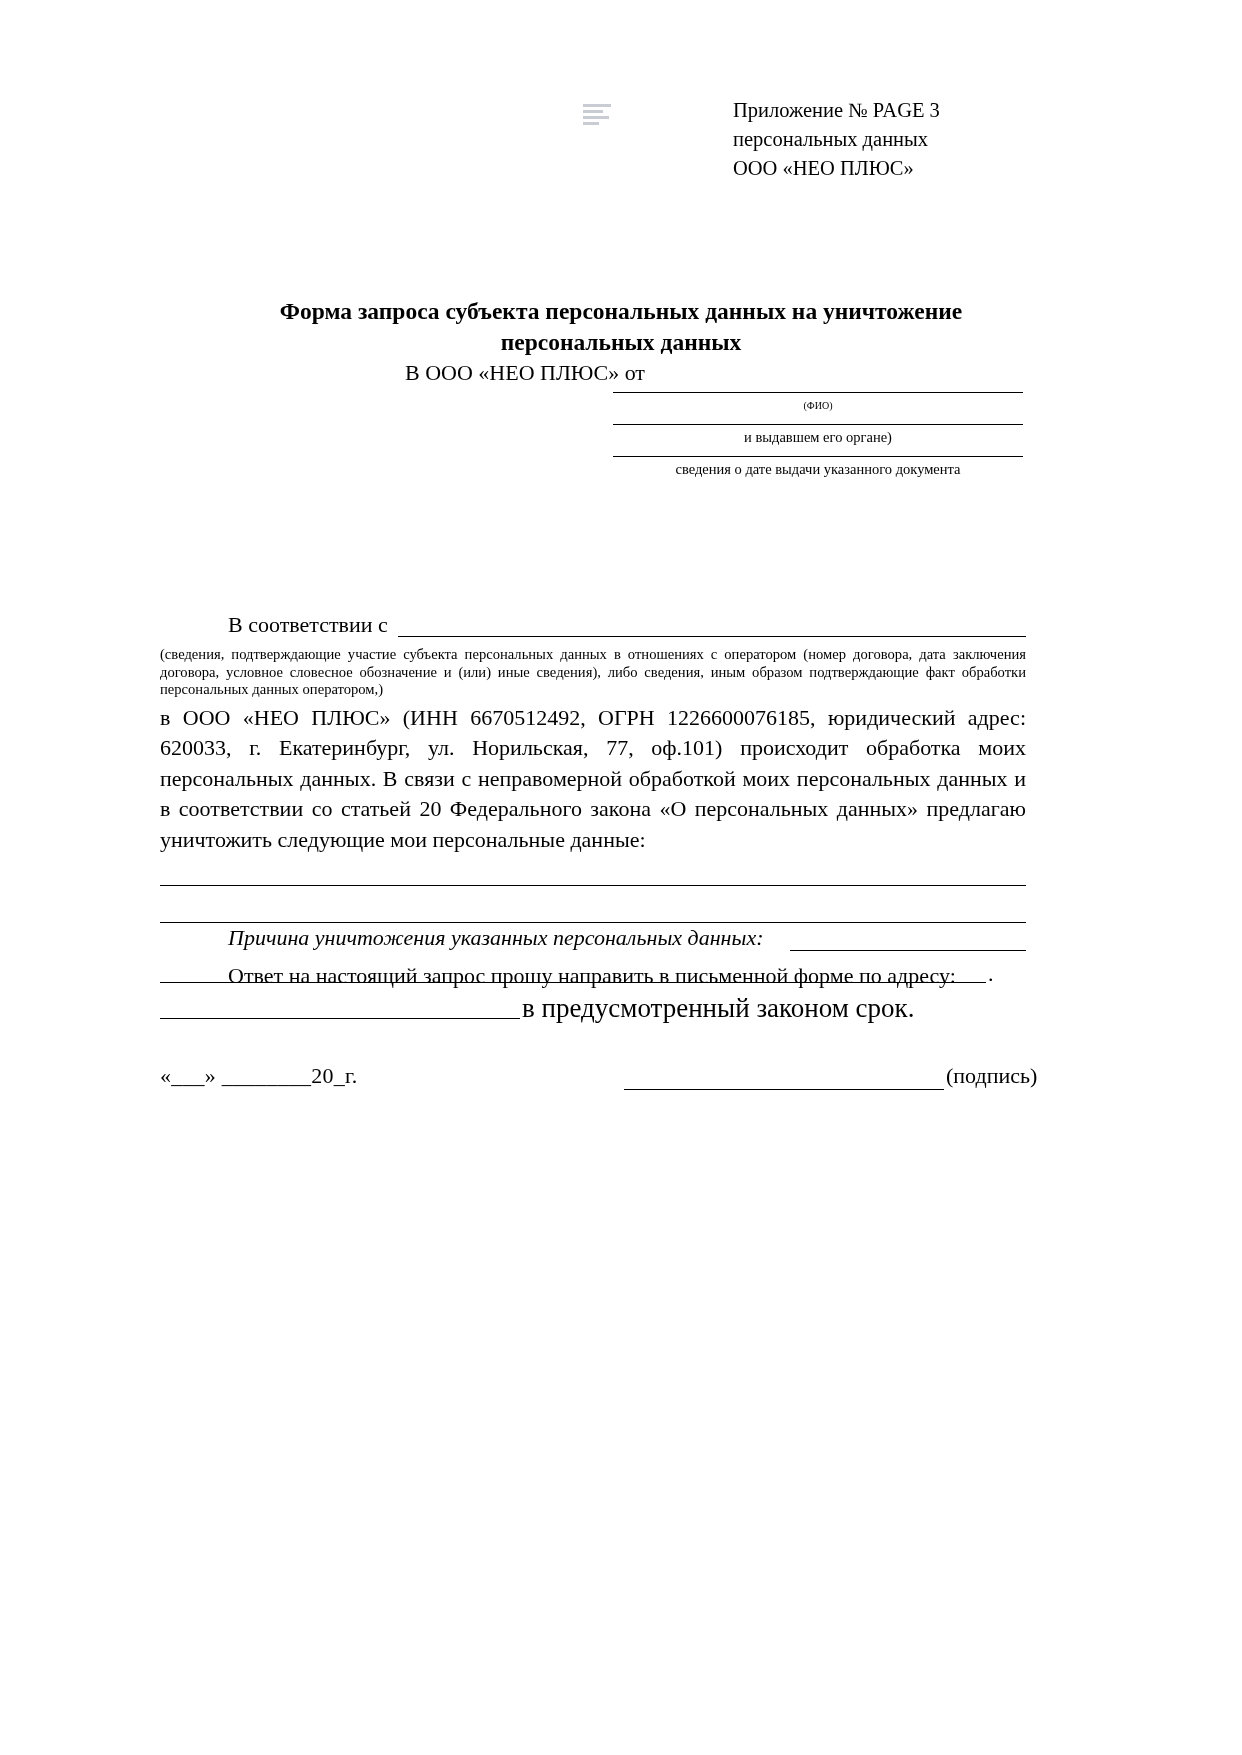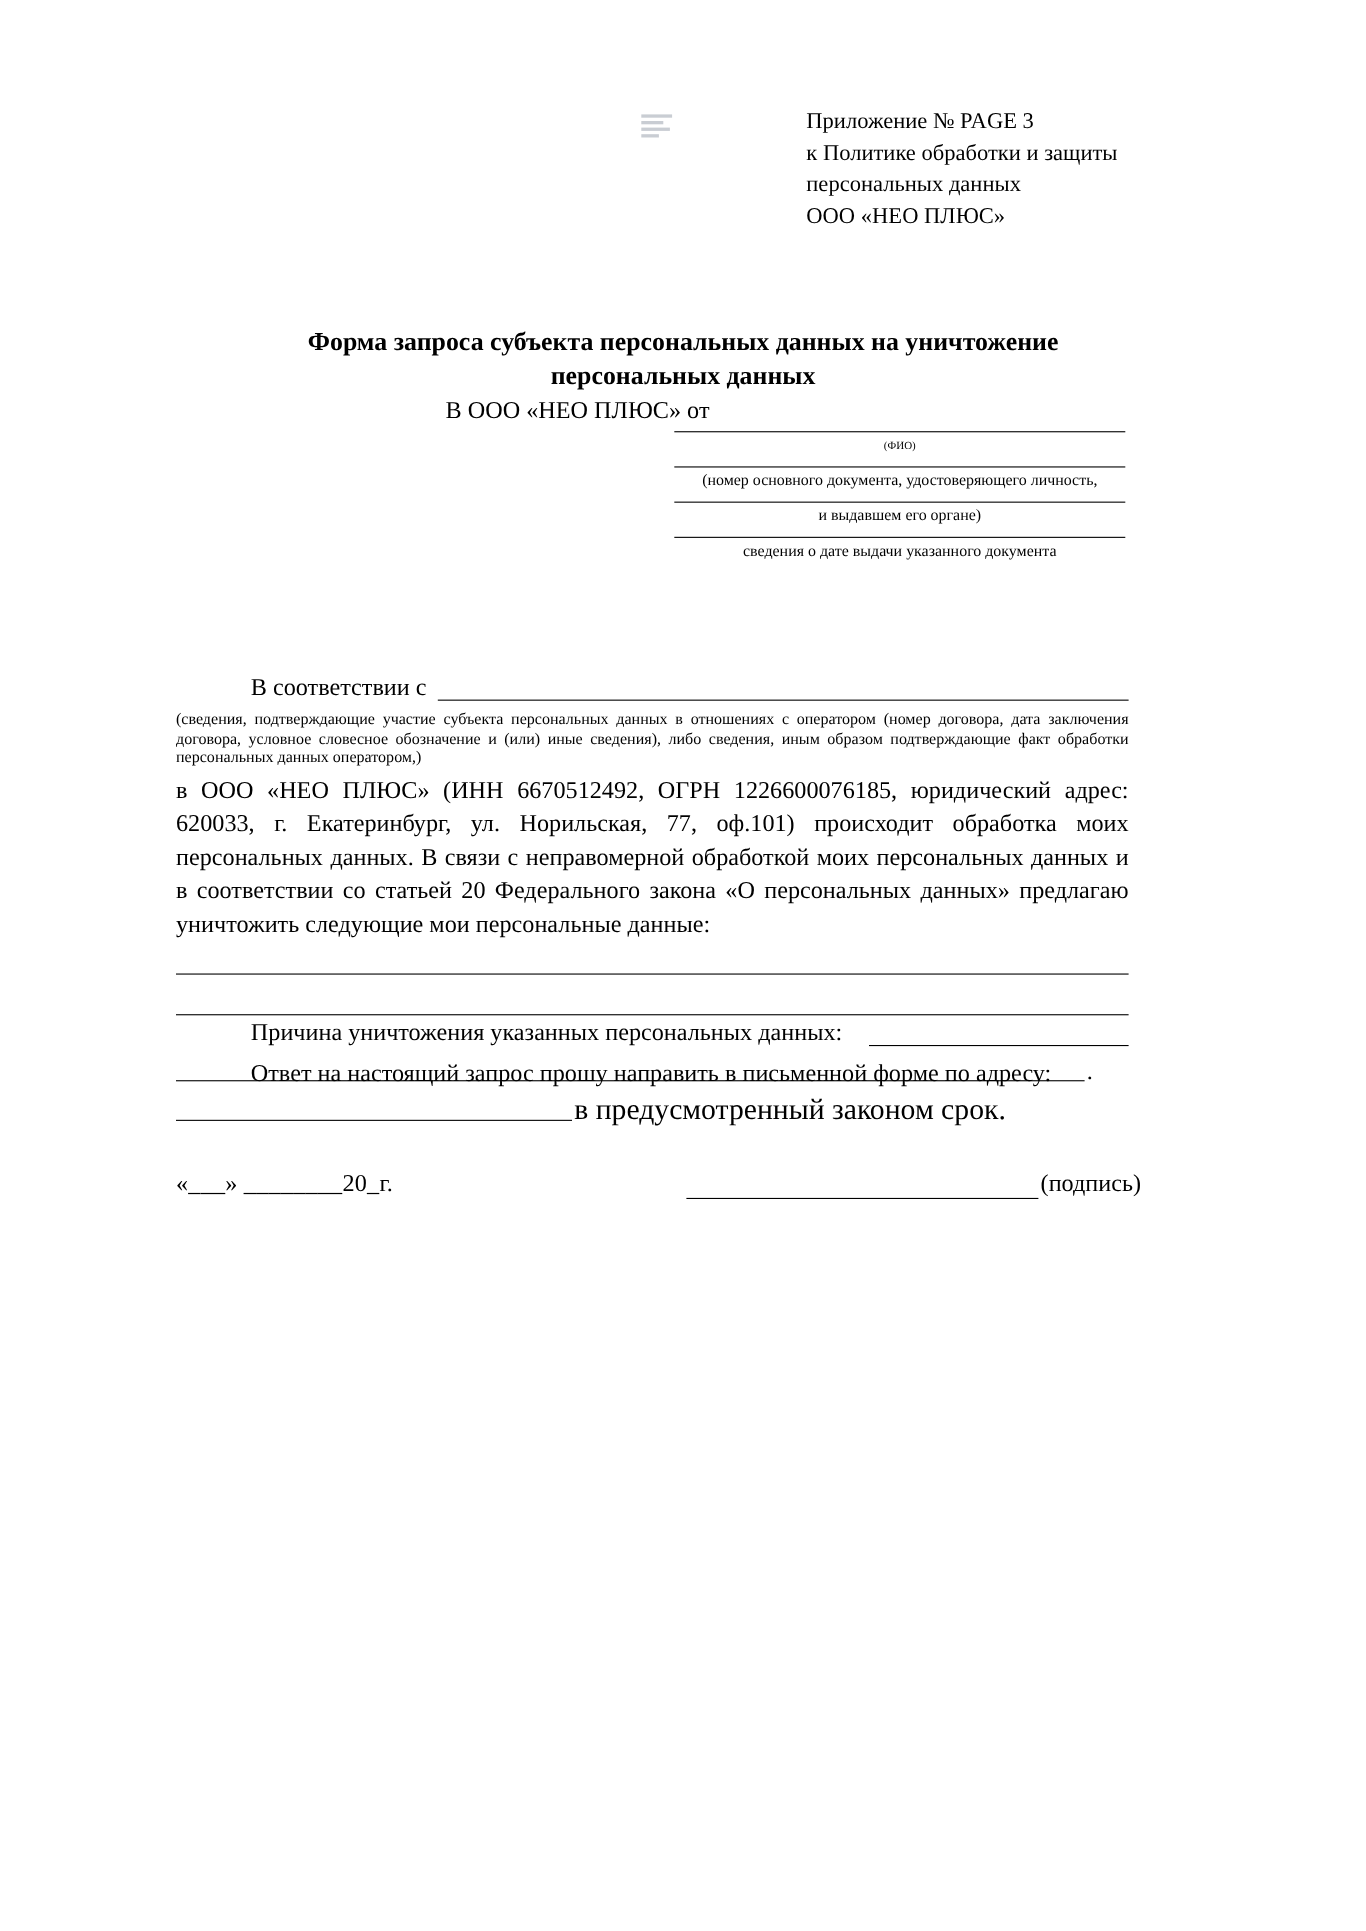--- a/index.html
+++ b/index.html
@@ -258,7 +258,6 @@
     </div>
     <div class="header-text">
       <div>Приложение №  PAGE 3</div>
-      <div>к Политике обработки и защиты</div>
       <div>персональных данных</div>
       <div>ООО «НЕО ПЛЮС»</div>
     </div>

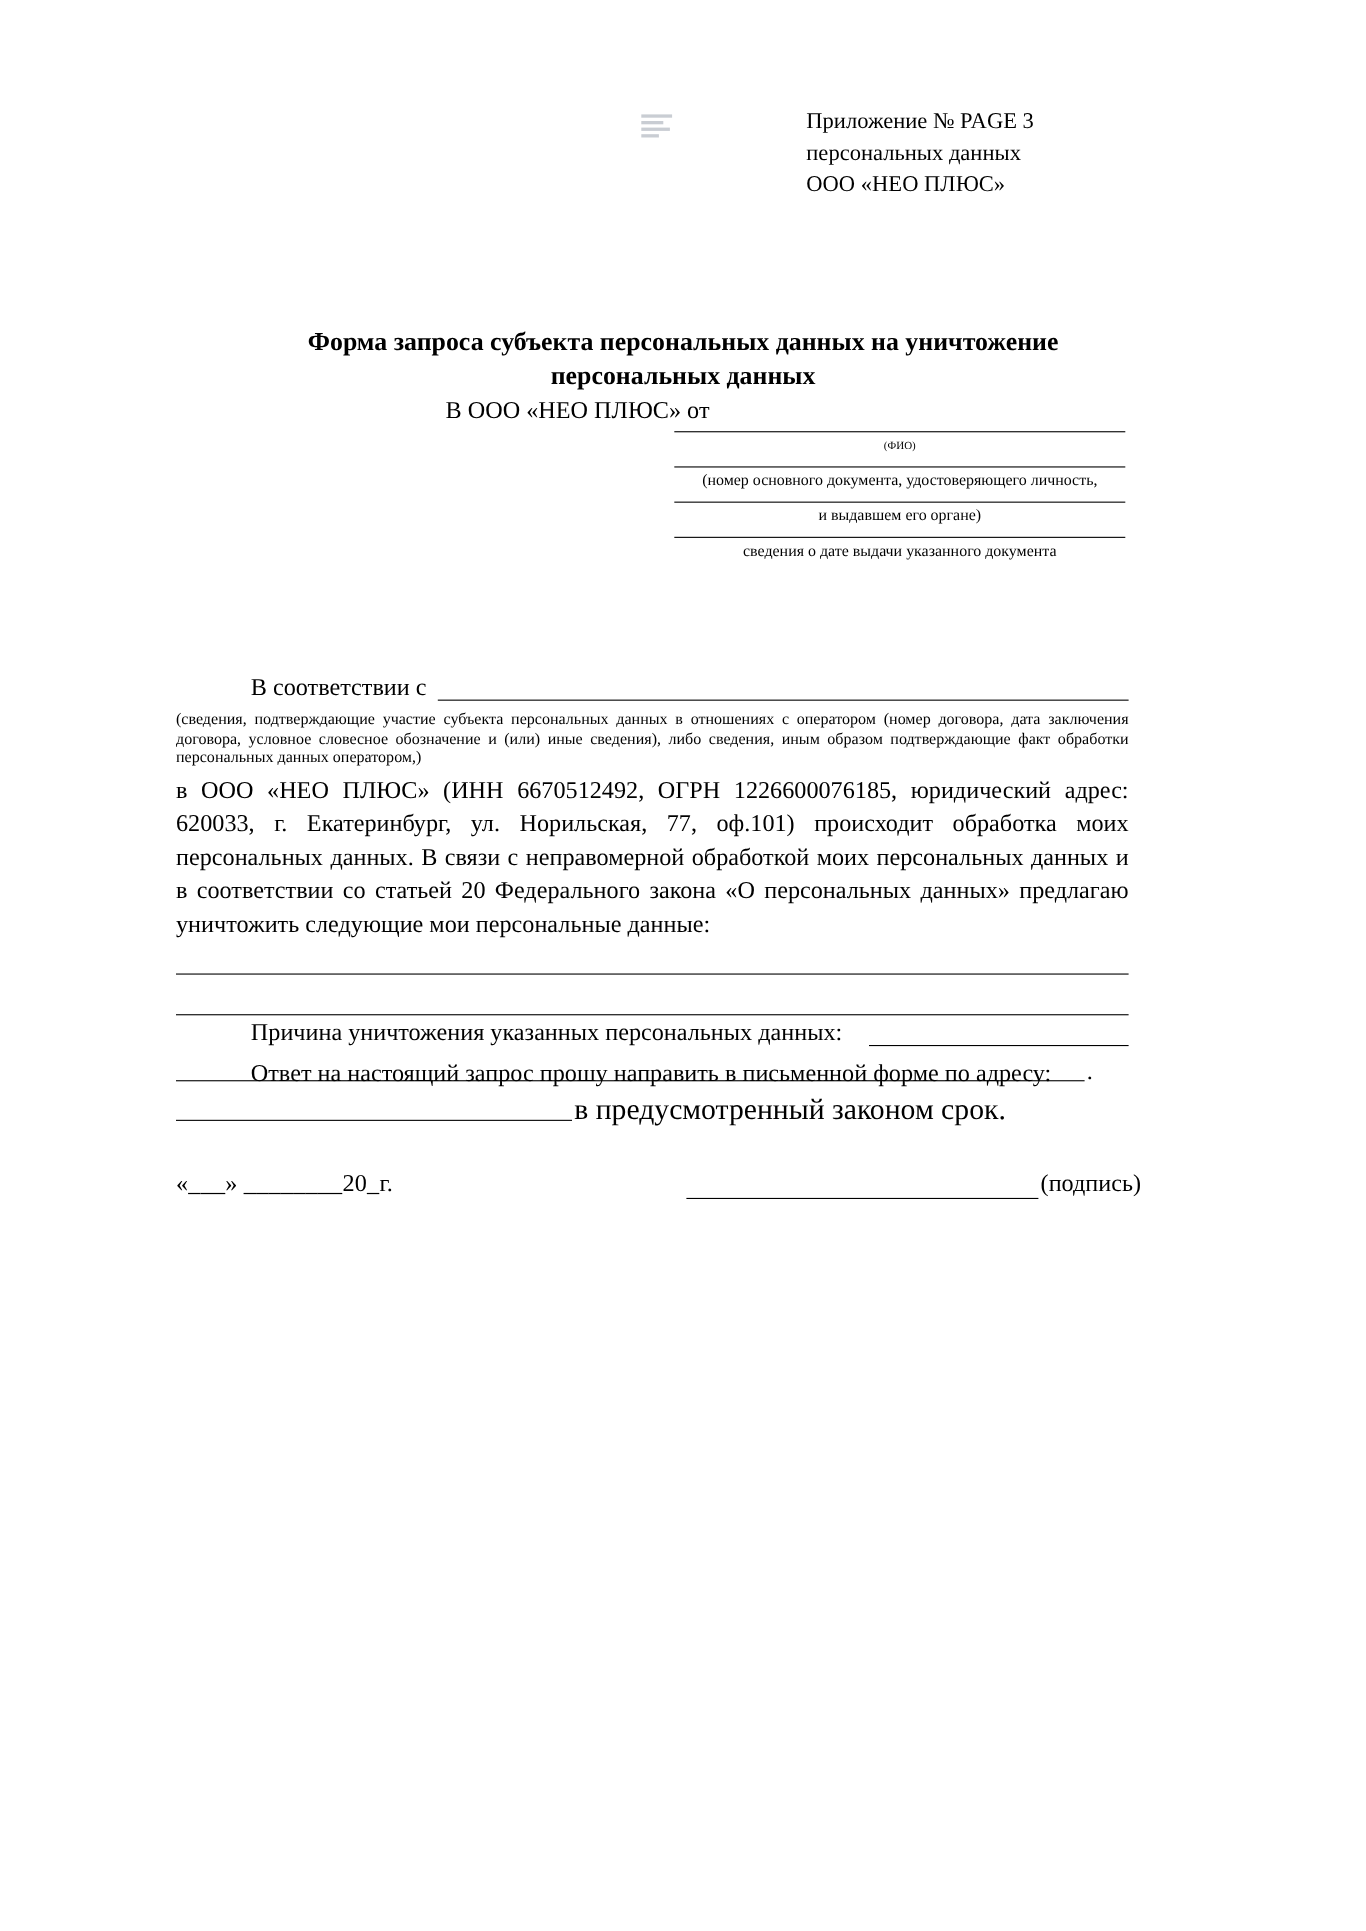--- a/index.html
+++ b/index.html
@@ -277,10 +277,6 @@
     </div>
     <div class="field">
       <div class="rule"></div>
-      <div class="cap small">(номер основного документа, удостоверяющего личность,</div>
-    </div>
-    <div class="field">
-      <div class="rule"></div>
       <div class="cap small">и выдавшем его органе)</div>
     </div>
     <div class="field">

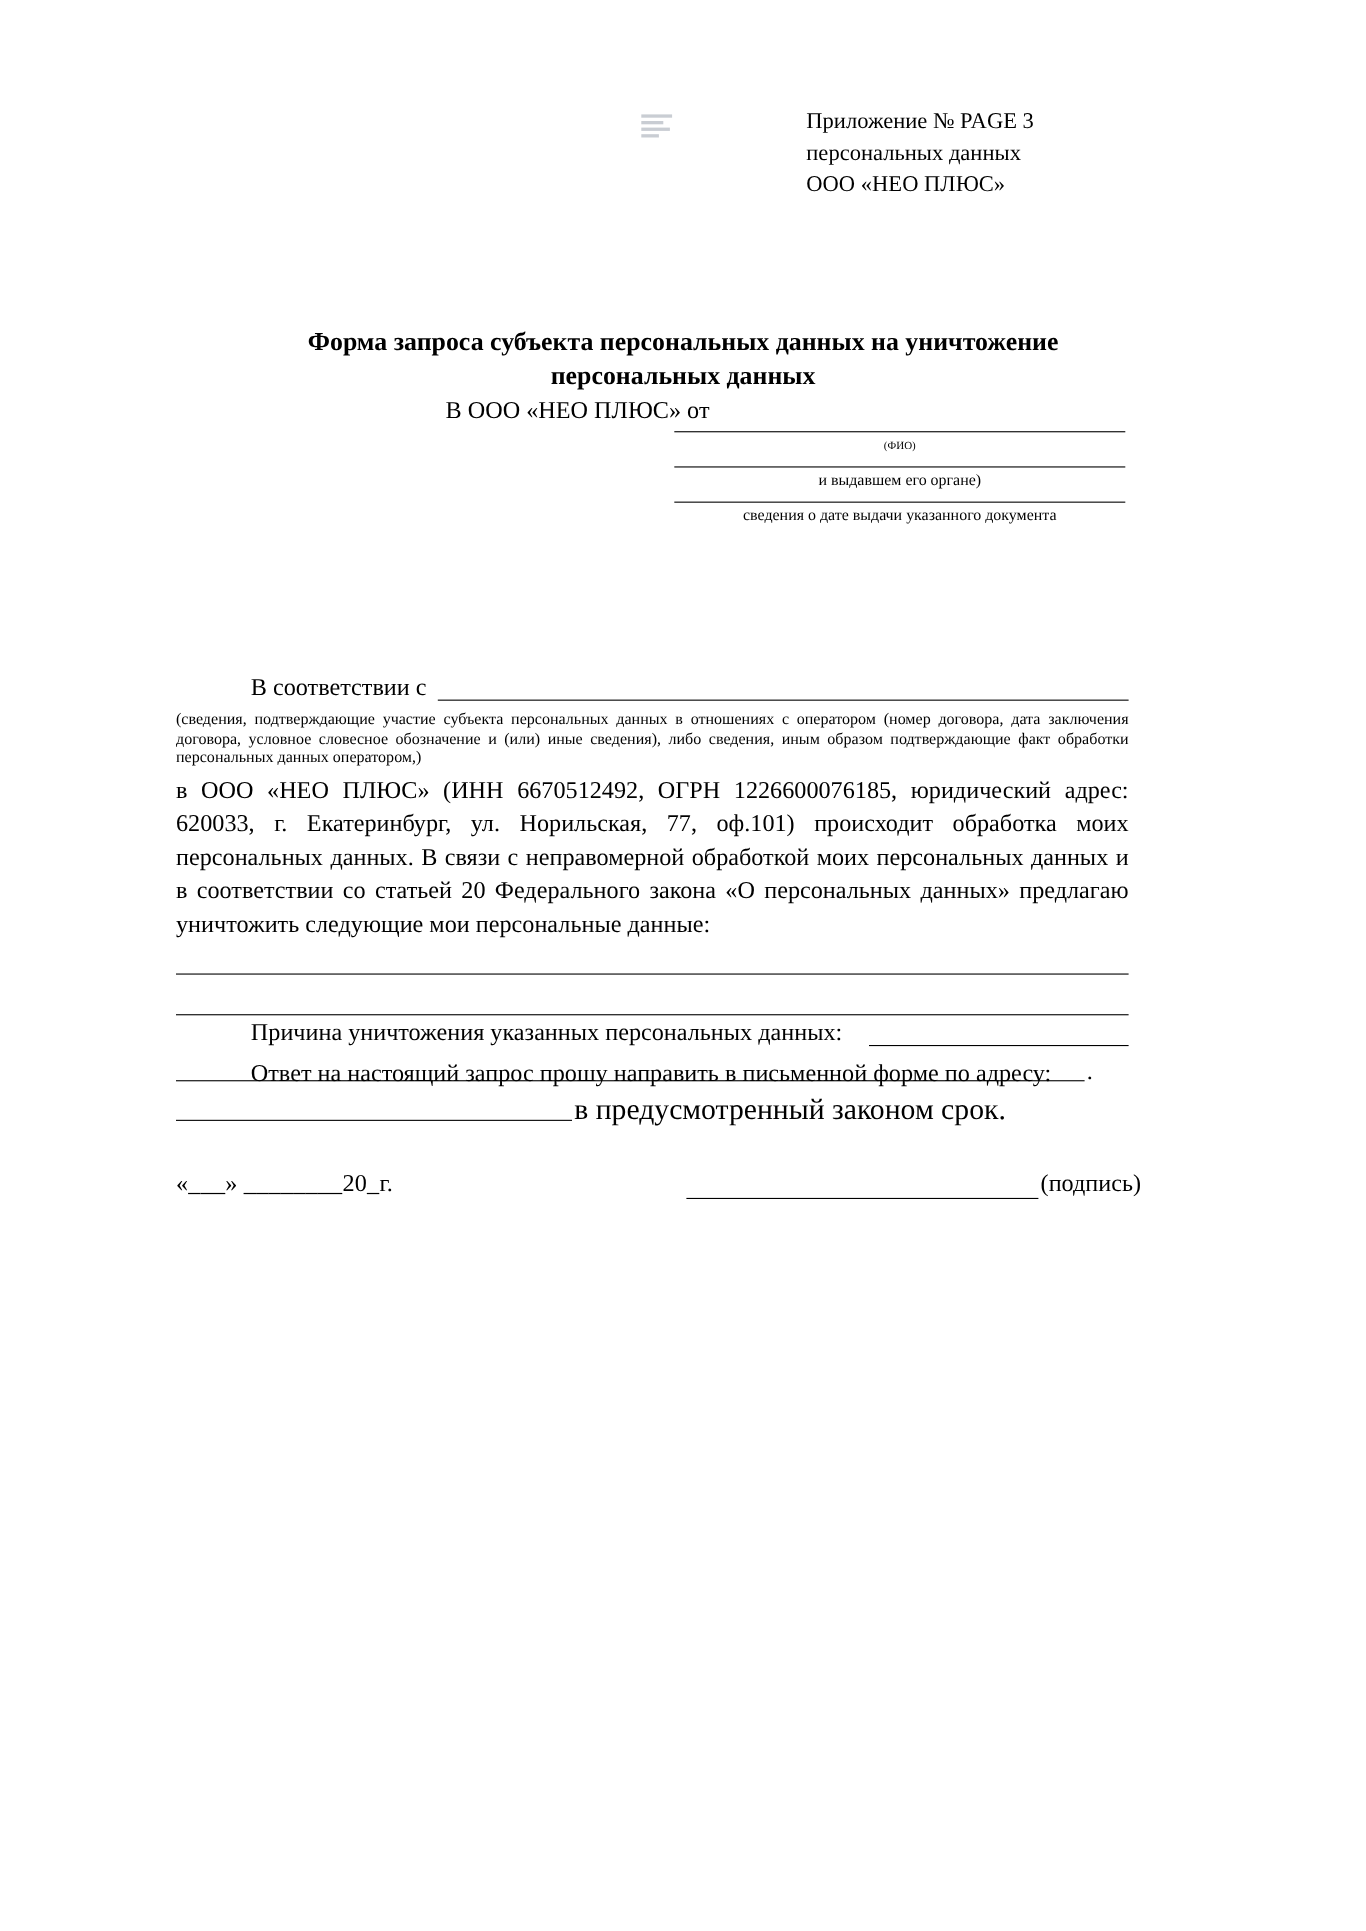--- a/index.html
+++ b/index.html
@@ -161,6 +161,7 @@
     height: 30px;
     margin-top: 2px;
     font-size: 22px;
+    font-style: italic;
   }
   .reason-row .lbl {
     position: absolute;

